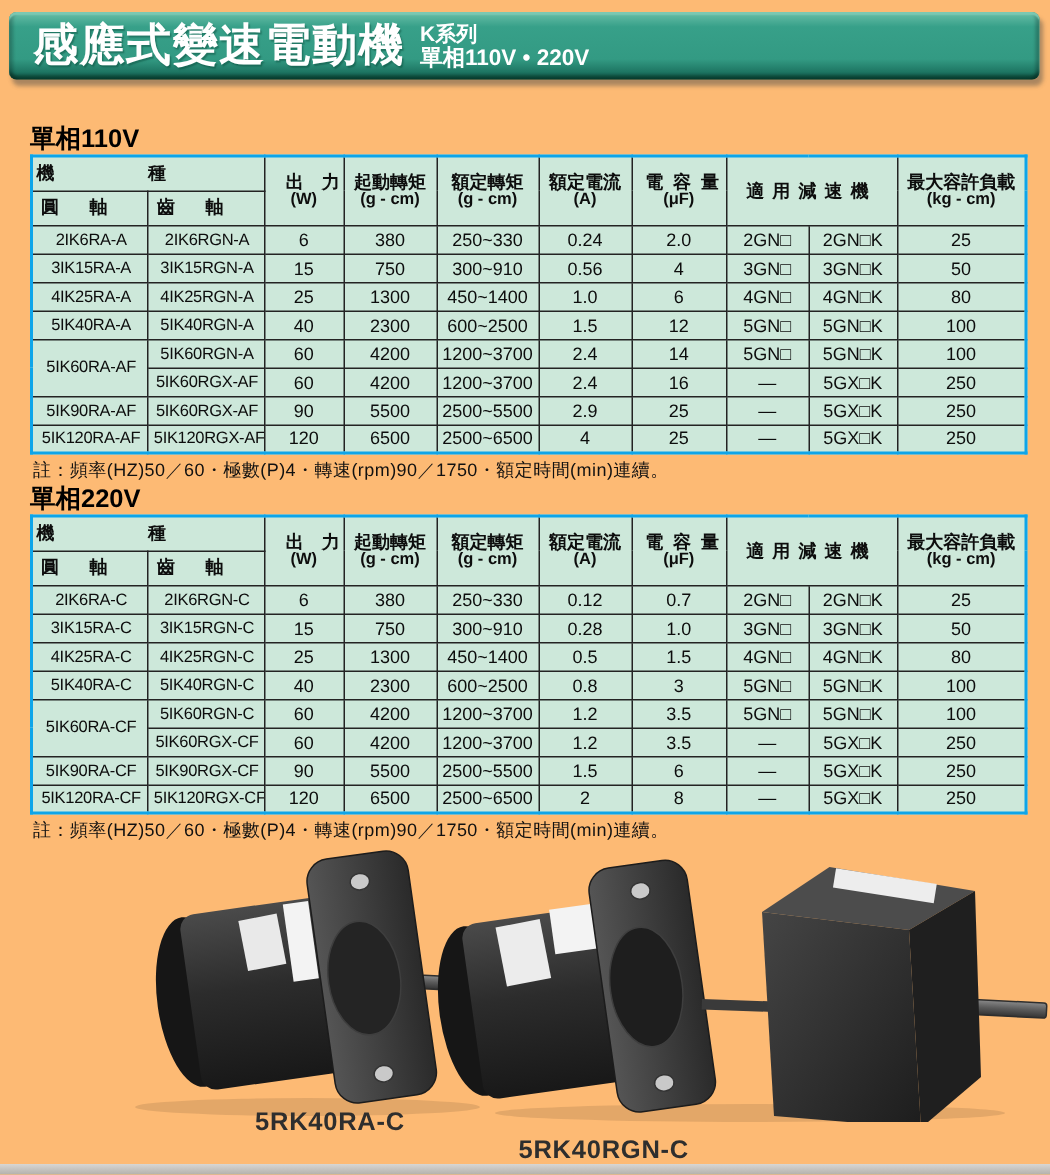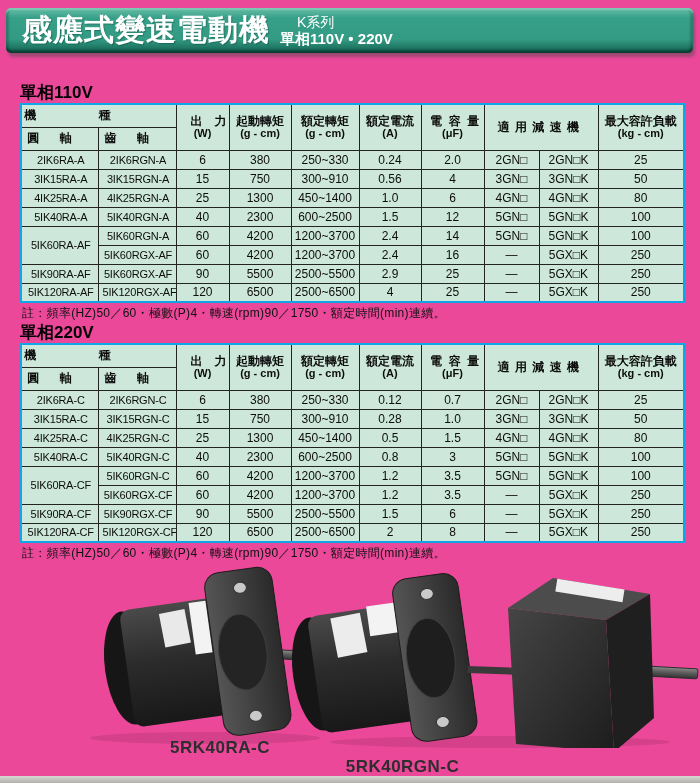--- a/index.html
+++ b/index.html
@@ -7,7 +7,7 @@
   body { font-family:"Liberation Sans", sans-serif; background:#b9b7b3; }
   #page {
     position:relative; width:700px; height:783px; overflow:hidden;
-    background:#ec4899;
+    background:#fdba74;
   }
 
   

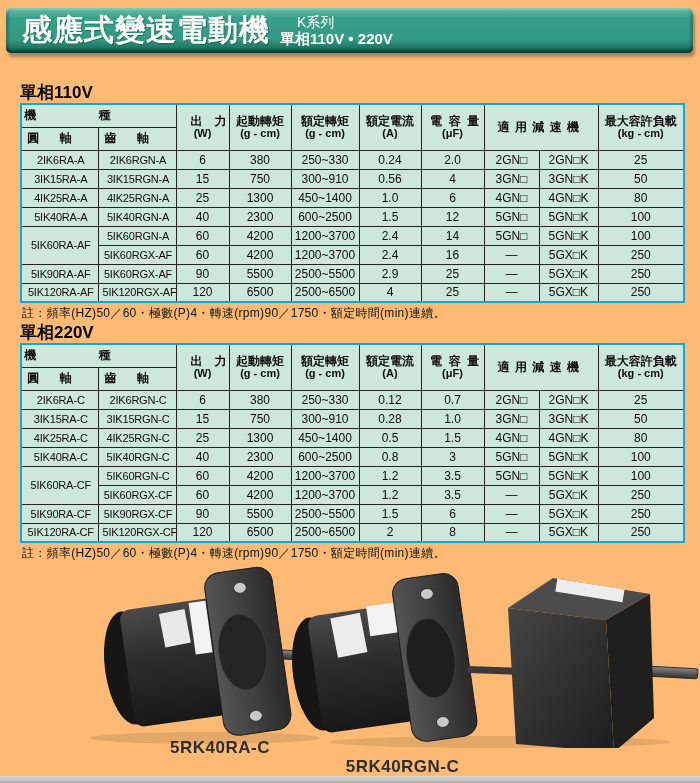--- a/index.html
+++ b/index.html
@@ -28,7 +28,7 @@
     text-shadow:1px 1px 1px rgba(0,60,45,.4);
   }
   .banner-side { margin-left:10px; color:#fff; line-height:1.15; }
-  .banner-series { font-size:14px; font-weight:normal;margin-left:17px; }
+  .banner-series { font-size:14px; font-weight:bold; }
   .banner-sub { font-size:15px; font-weight:bold; }
 
   

